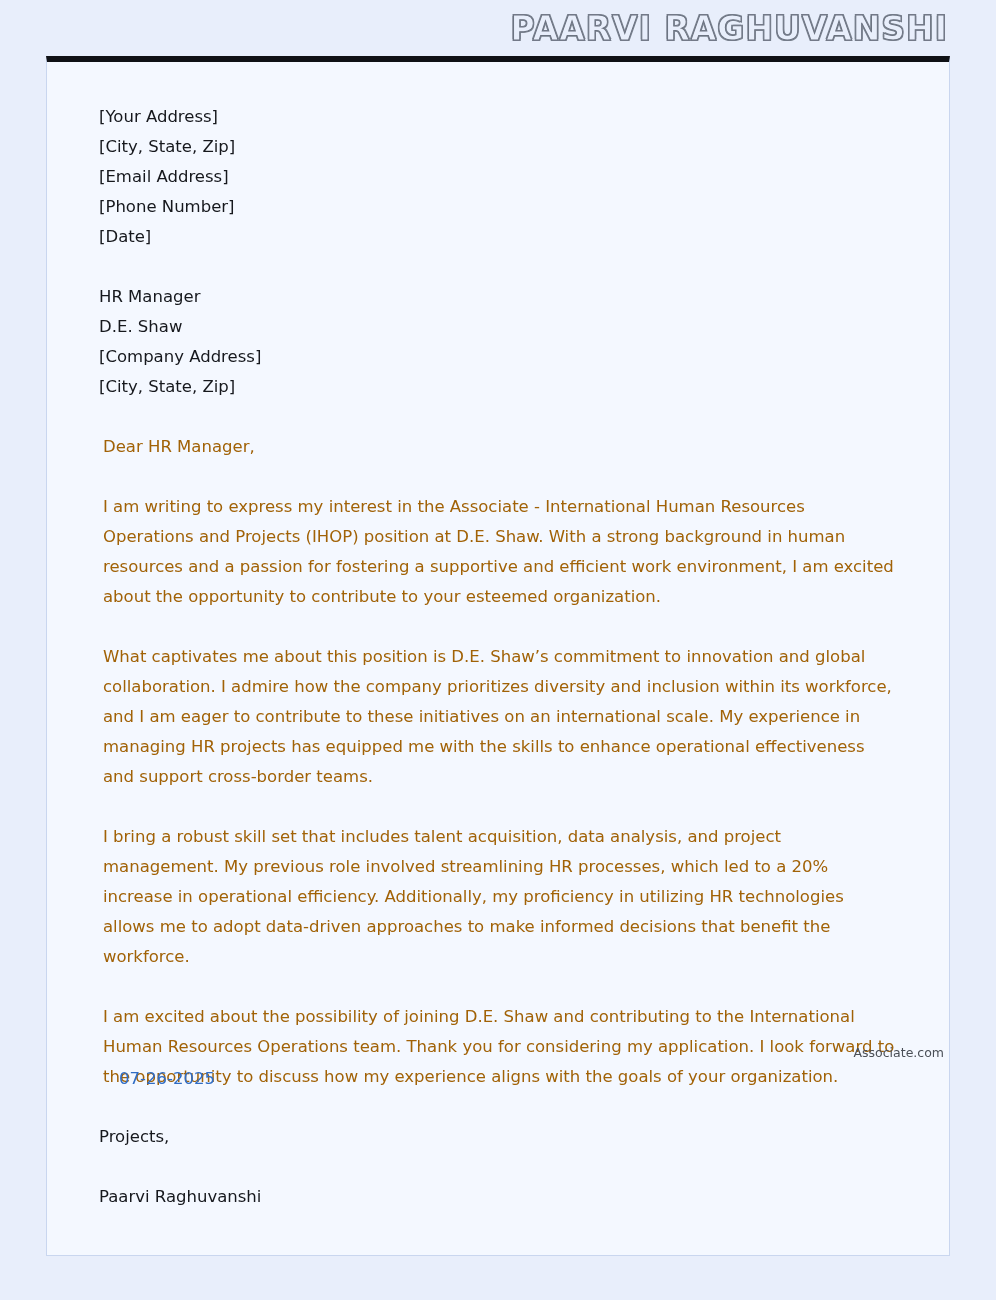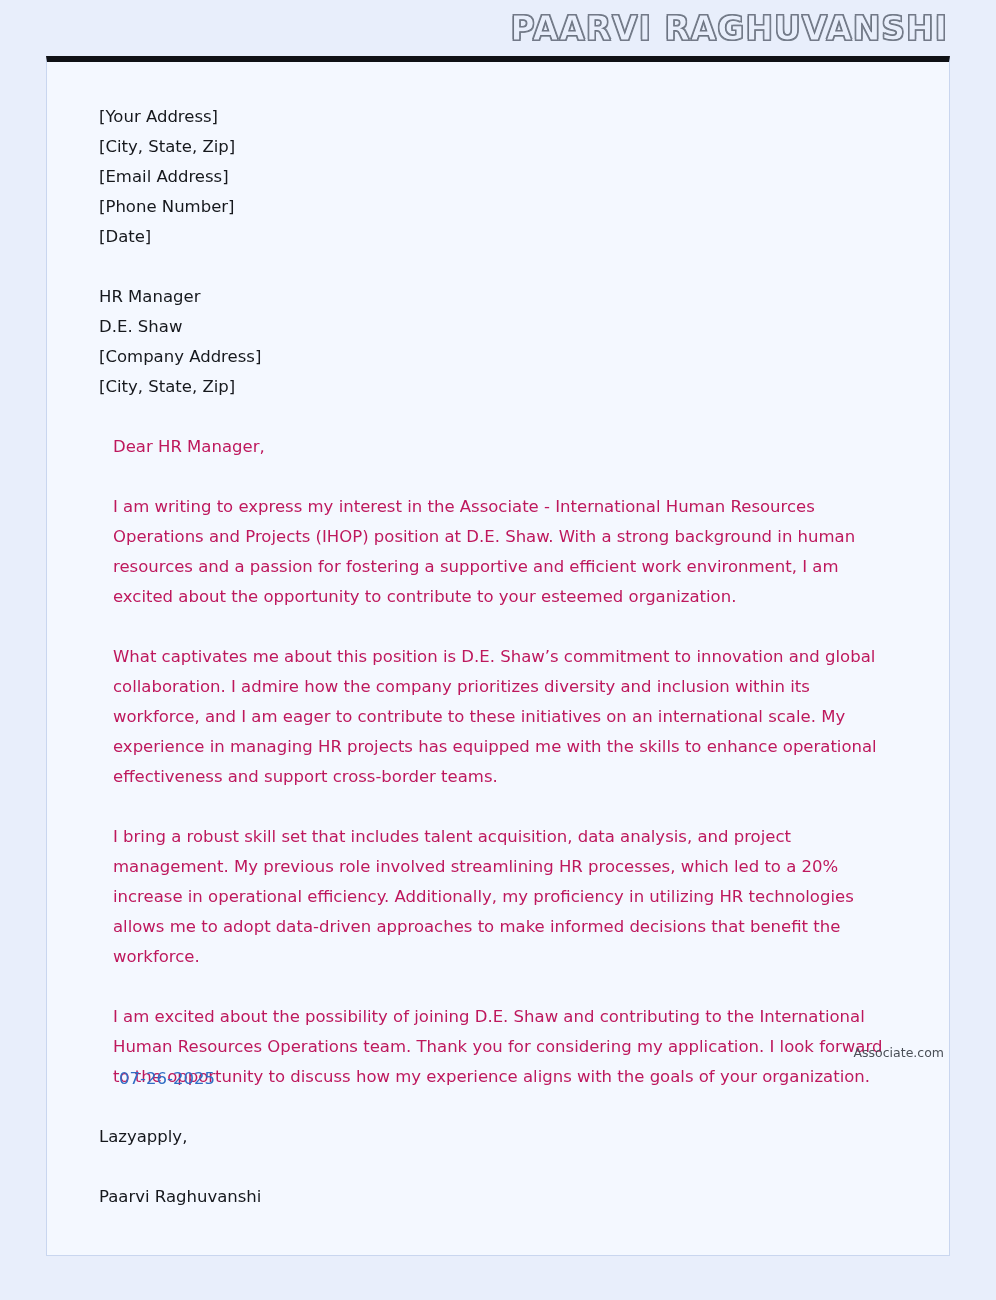--- a/index.html
+++ b/index.html
@@ -70,8 +70,8 @@
   .para {
     font-size: 16.5px;
     line-height: 30px;
-    color: #be185d;
-    margin: 0 0 30px 14px;
+    color: #a16207;
+    margin: 0 0 30px 4px;
     text-align: left;
   }
   .sign-off {

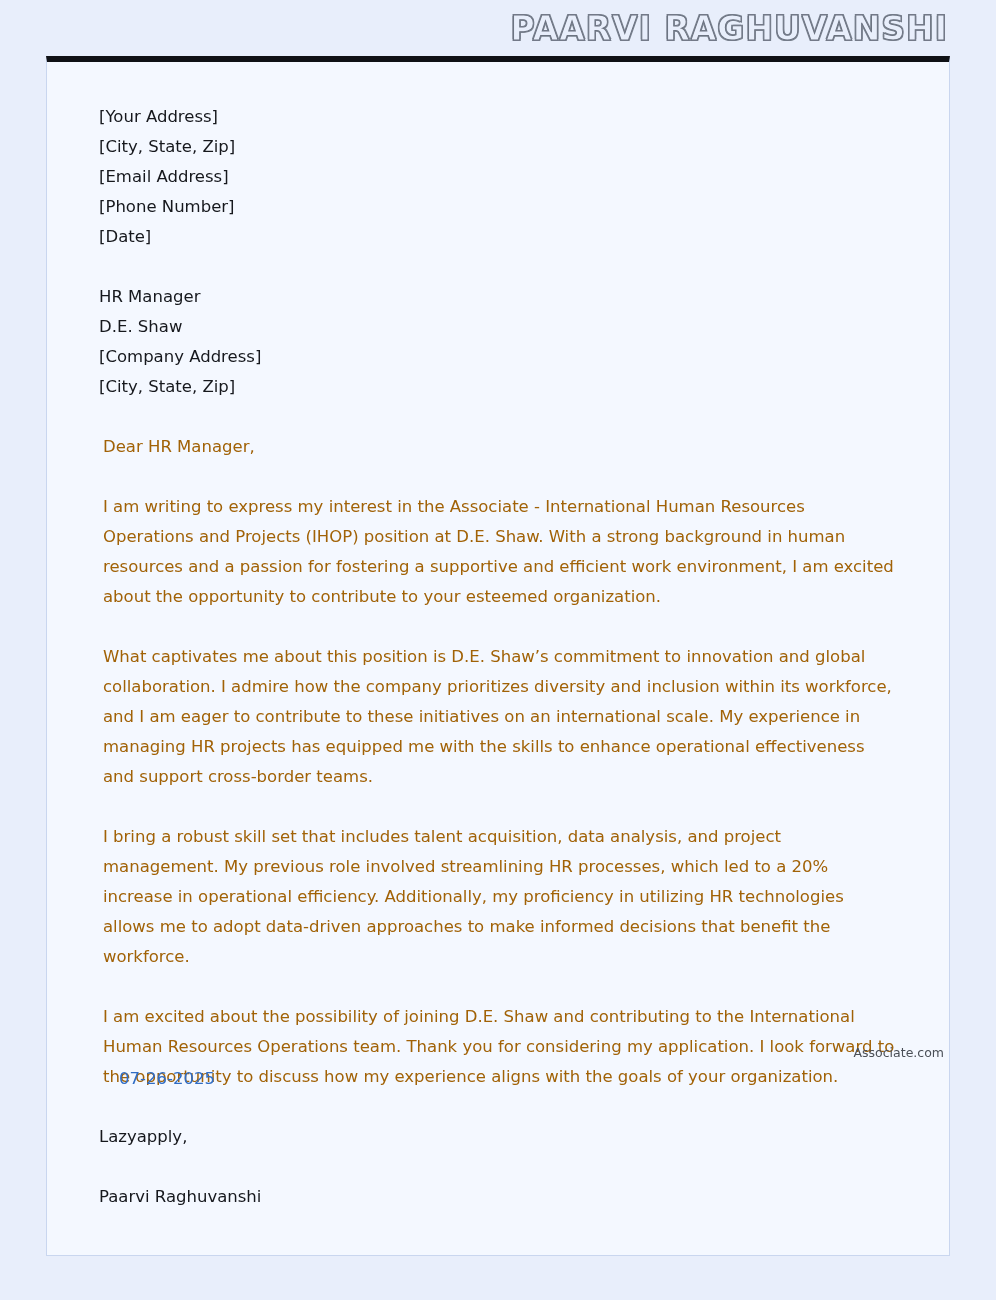--- a/index.html
+++ b/index.html
@@ -141,7 +141,7 @@
 
     <div class="para">I am excited about the possibility of joining D.E. Shaw and contributing to the International Human Resources Operations team. Thank you for considering my application. I look forward to the opportunity to discuss how my experience aligns with the goals of your organization.</div>
 
-    <div class="sign-off">Lazyapply,</div>
+    <div class="sign-off">Projects,</div>
 
     <div class="signature">Paarvi Raghuvanshi</div>
 

